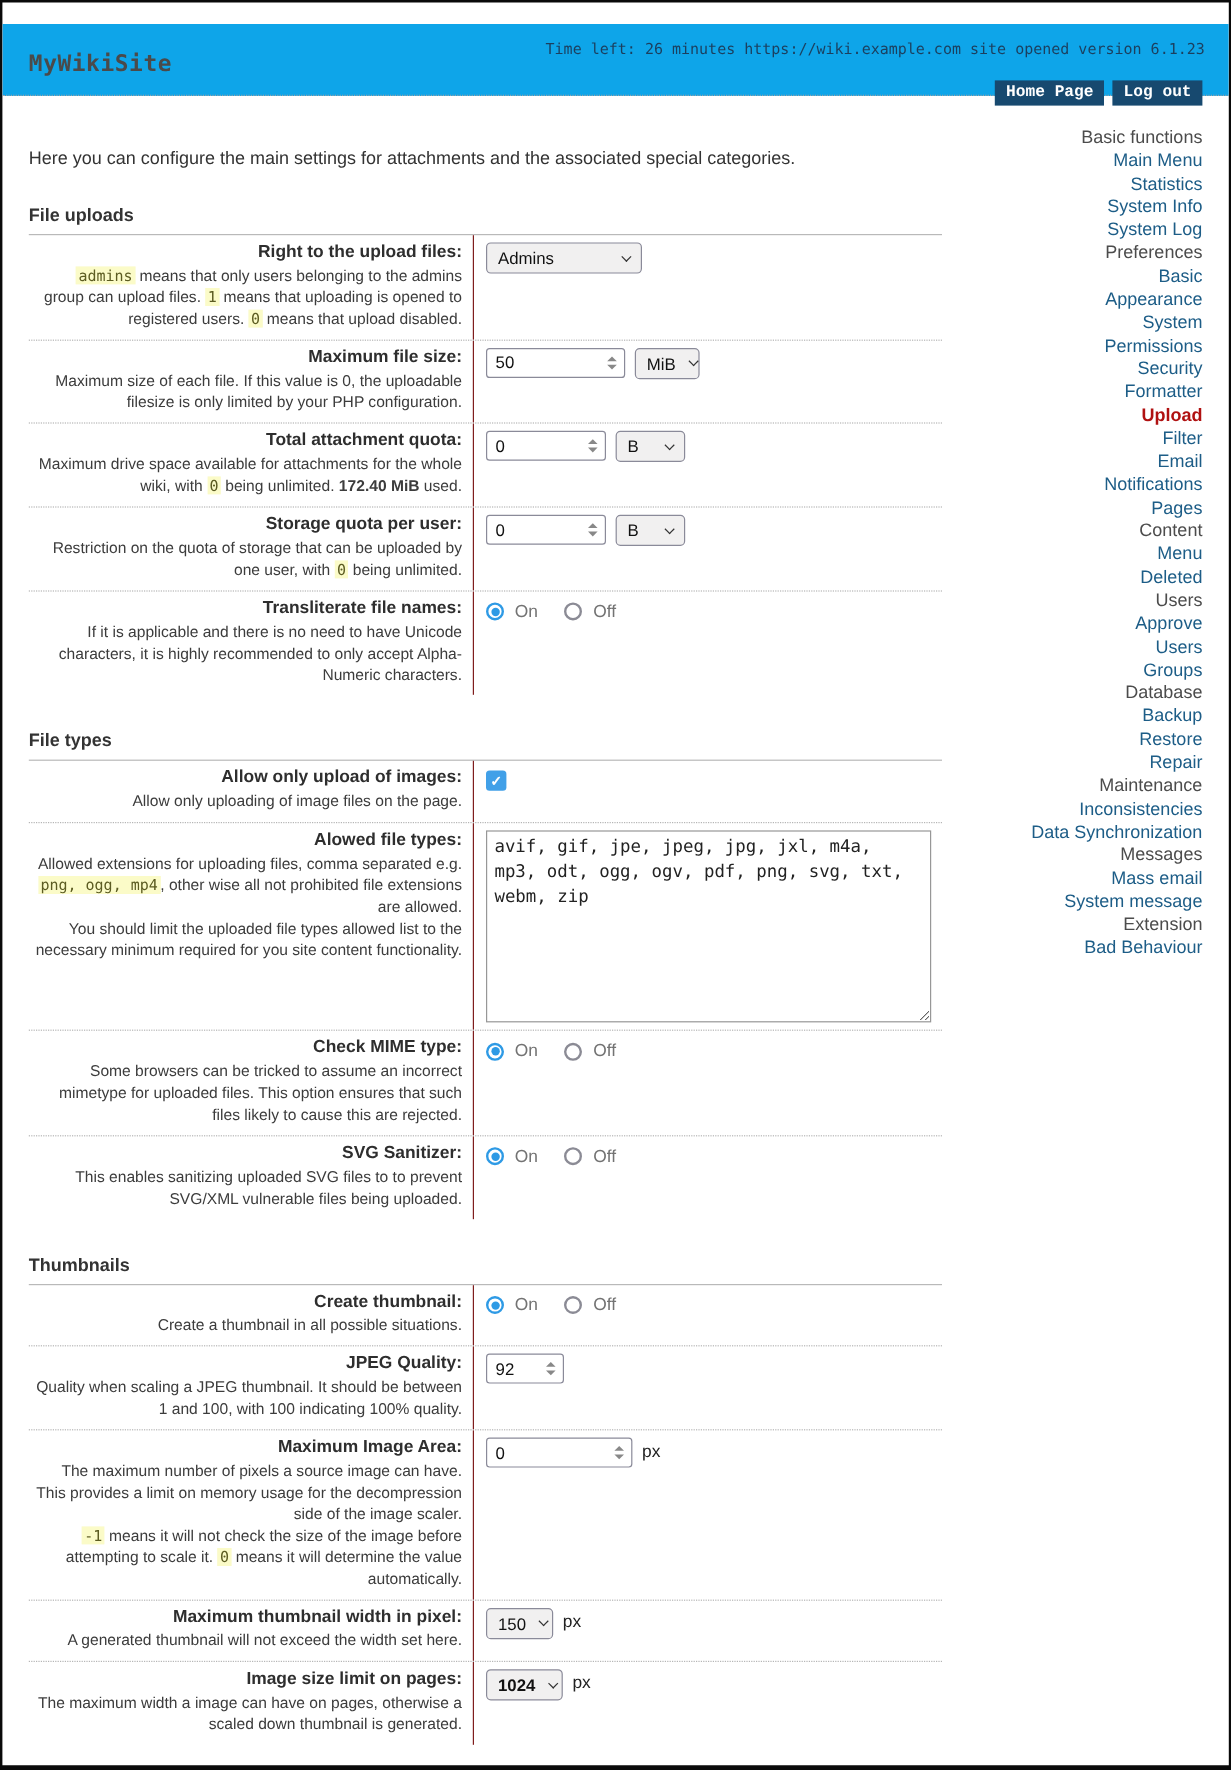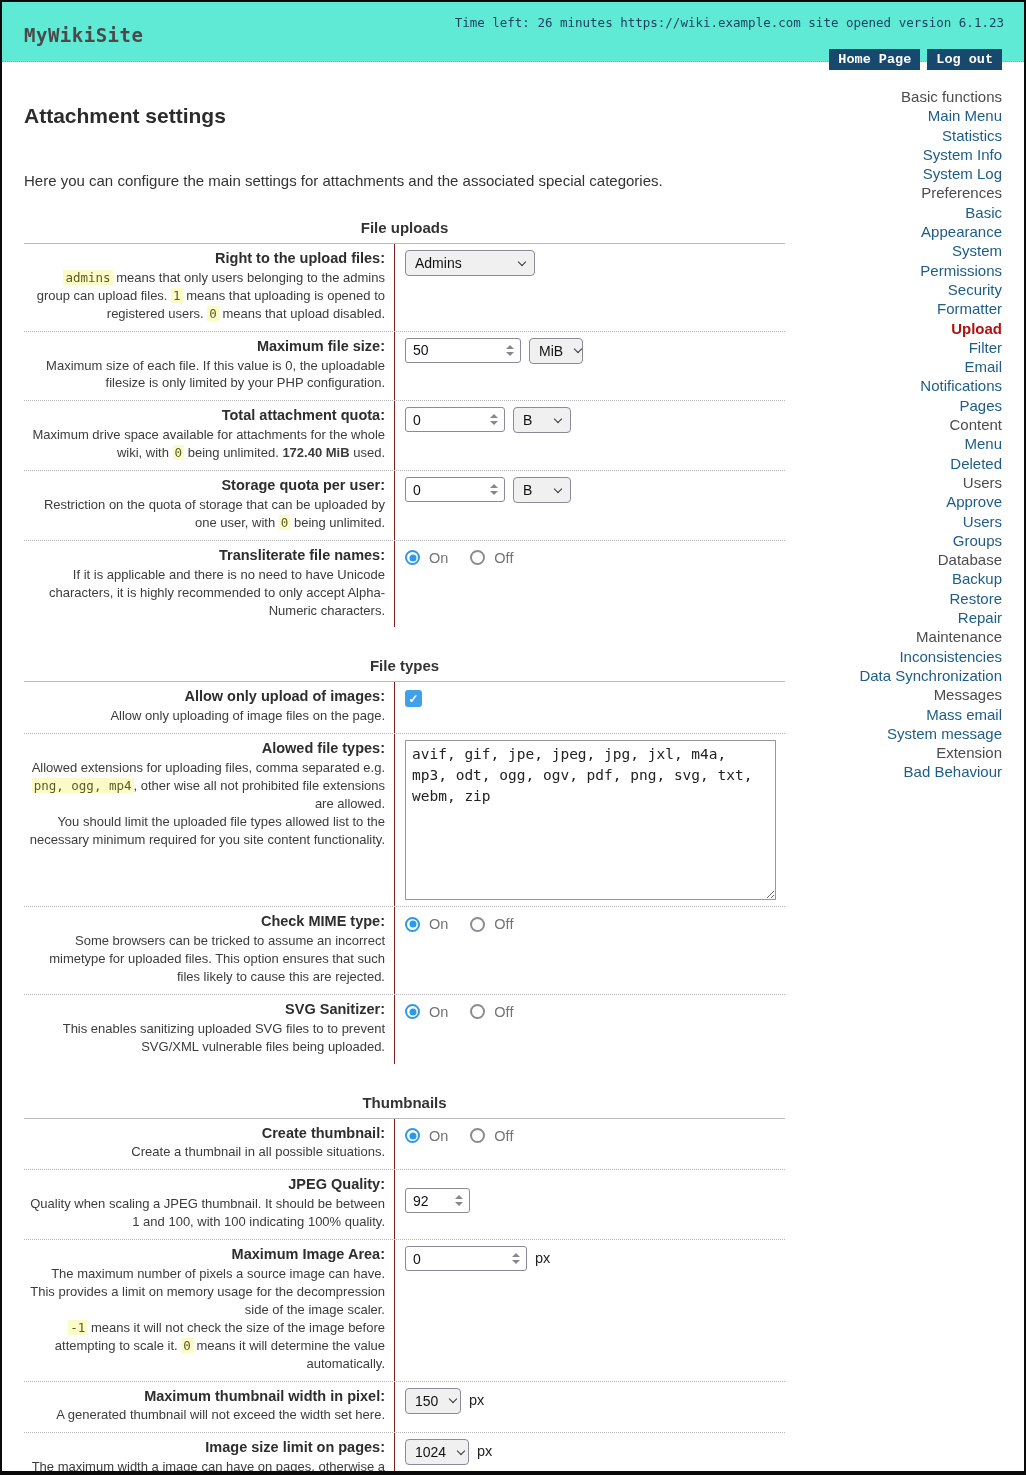--- a/index.html
+++ b/index.html
@@ -19,9 +19,10 @@
   .site-header{
     position:relative;
     height:60px;
-    background:#5eead4;
+    background:#0ea5e9;
     border-bottom:1px dotted #9aa4ab;
     flex:0 0 auto;
+    margin-top:18px;
   }
   .site-title{
     position:absolute; left:22px; top:22px;

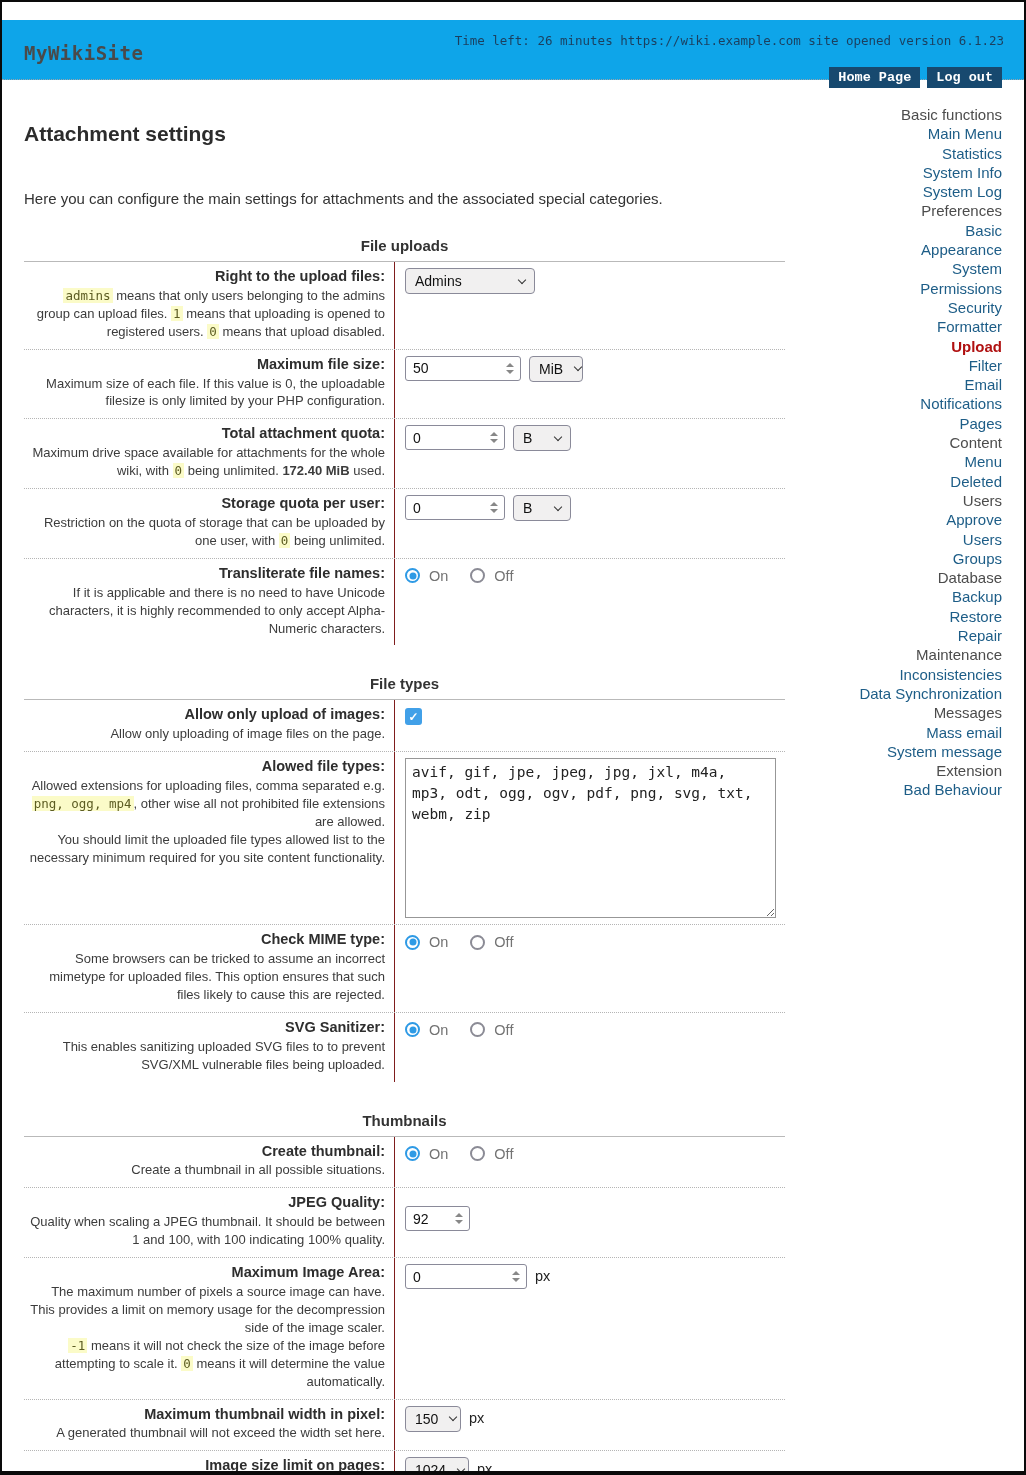--- a/index.html
+++ b/index.html
@@ -120,7 +120,6 @@
 
 <div class="page">
   <main>
-    <h1 class="page-title">Attachment settings</h1>
     <p class="intro">Here you can configure the main settings for attachments and the associated special categories.</p>
     <div class="settings-form">
         <div class="section-title">File uploads</div>

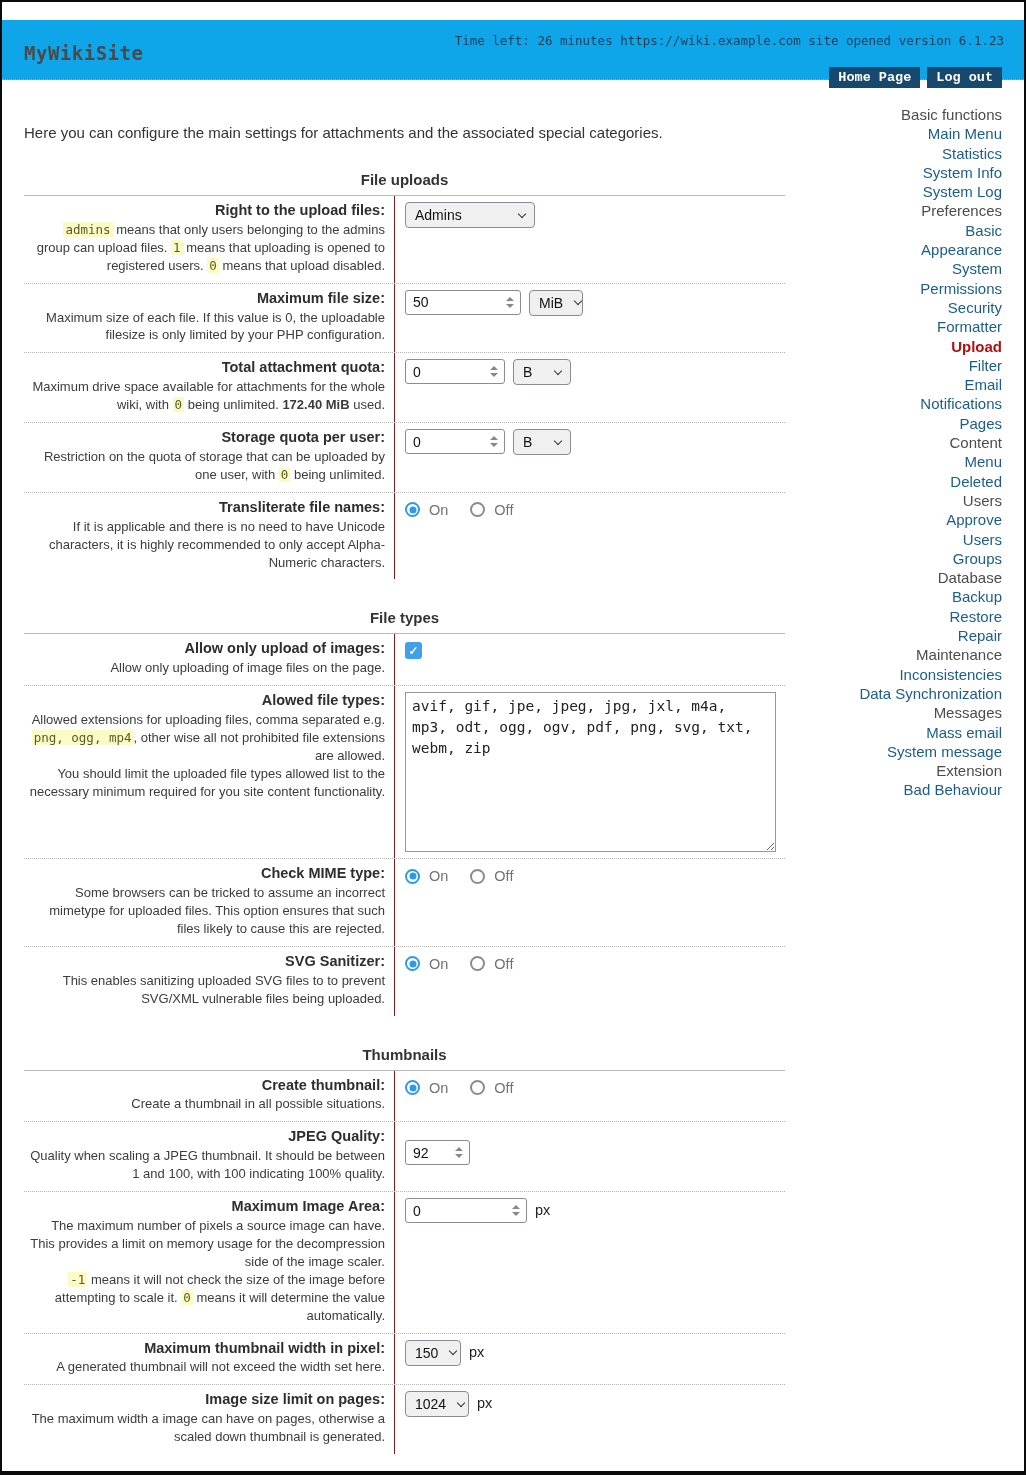--- a/index.html
+++ b/index.html
@@ -48,7 +48,7 @@
   
   .settings-form{ margin-top:10px; width:761px; }
   .section-title{
-    margin-top:30px; text-align:center; font-weight:bold; font-size:15px; color:#333;
+    margin-top:30px; text-align:left; font-weight:bold; font-size:15px; color:#333;
     padding-bottom:7px; border-bottom:1px solid #b9b9b9;
   }
   .form-row{ display:flex; min-height:38px; }

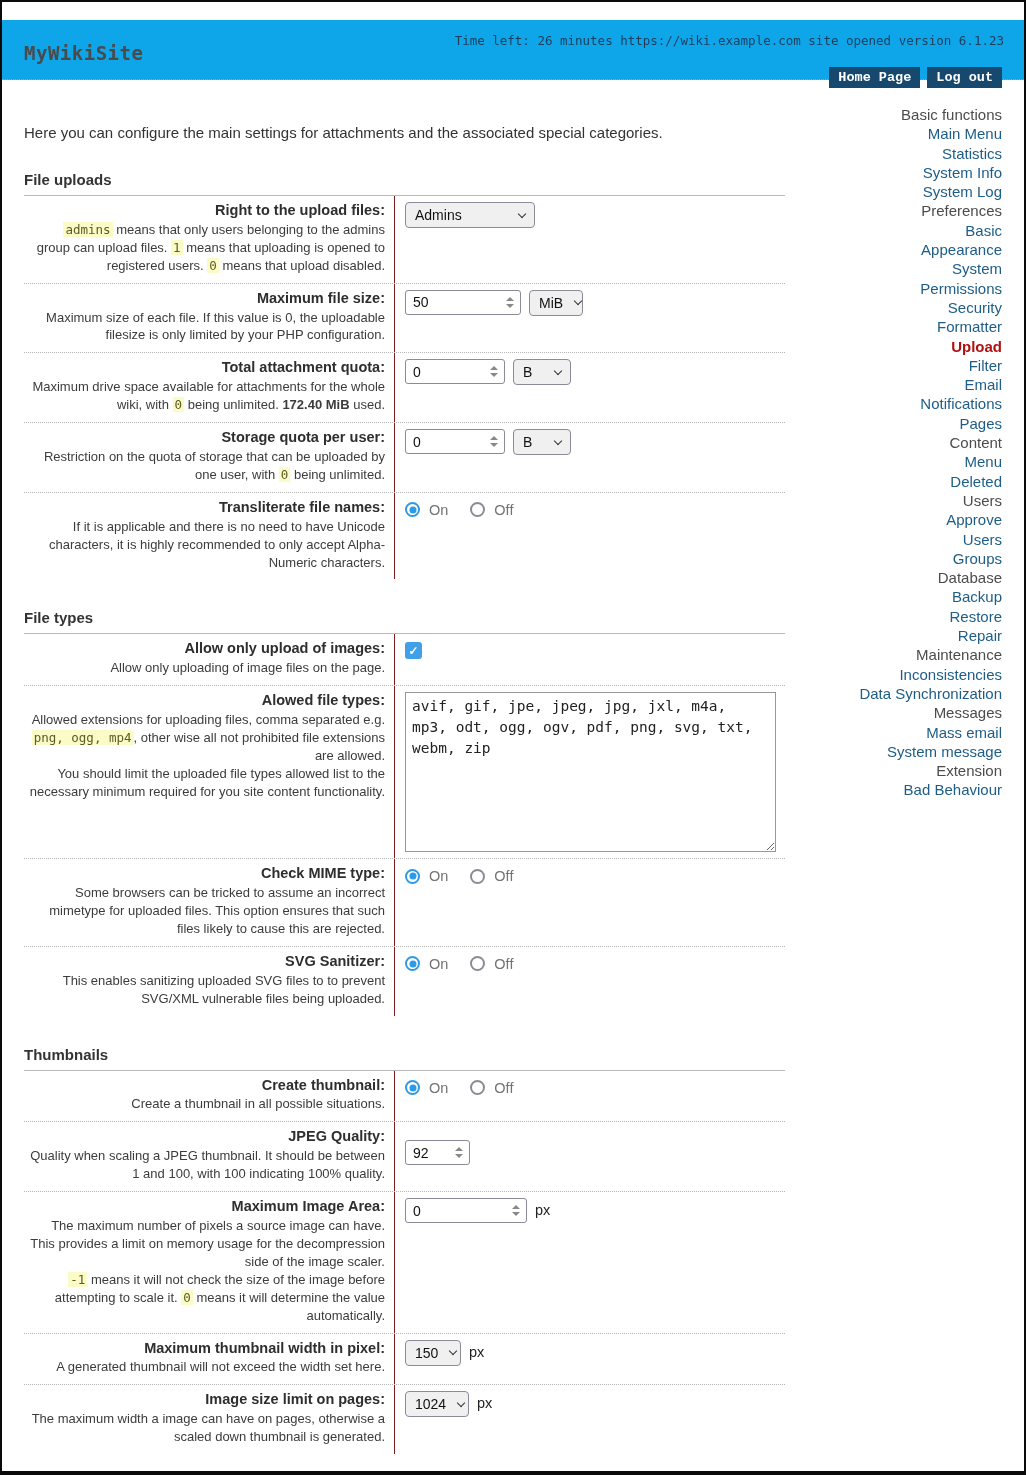--- a/index.html
+++ b/index.html
@@ -290,7 +290,7 @@
             <div class="field-desc"><span>Quality when scaling a JPEG thumbnail. It should be between 1 and 100, with 100 indicating 100% quality.</span></div>
           </div>
           <div class="control-cell">
-            <span class="num-input" style="width: 65px; margin-top: 12px;">
+            <span class="num-input" style="width: 65px;">
               <span class="num-val">92</span>
               <span class="spin">
                 <span class="up"></span>

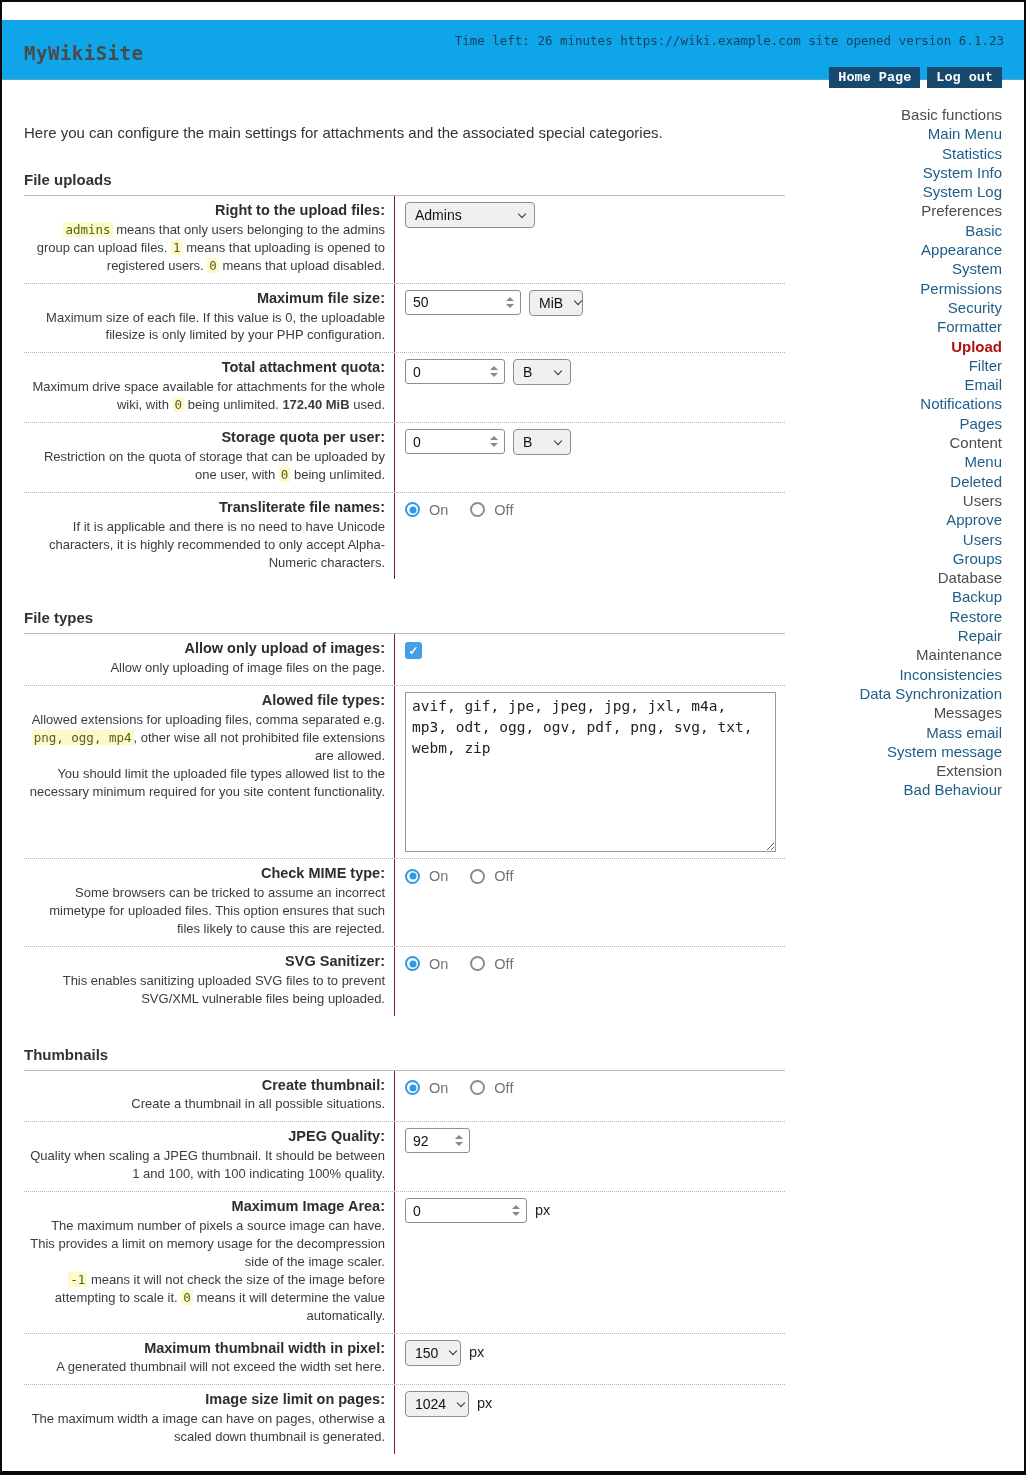--- a/index.html
+++ b/index.html
@@ -334,7 +334,7 @@
             <div class="field-desc"><span>The maximum width a image can have on pages, otherwise a scaled down thumbnail is generated.</span></div>
           </div>
           <div class="control-cell">
-            <span class="select-box" style="width: 64px;">
+            <span class="select-box" style="width: 64px; font-weight: bold;">
               <span>1024</span>
               <span class="chev"></span>
             </span>

